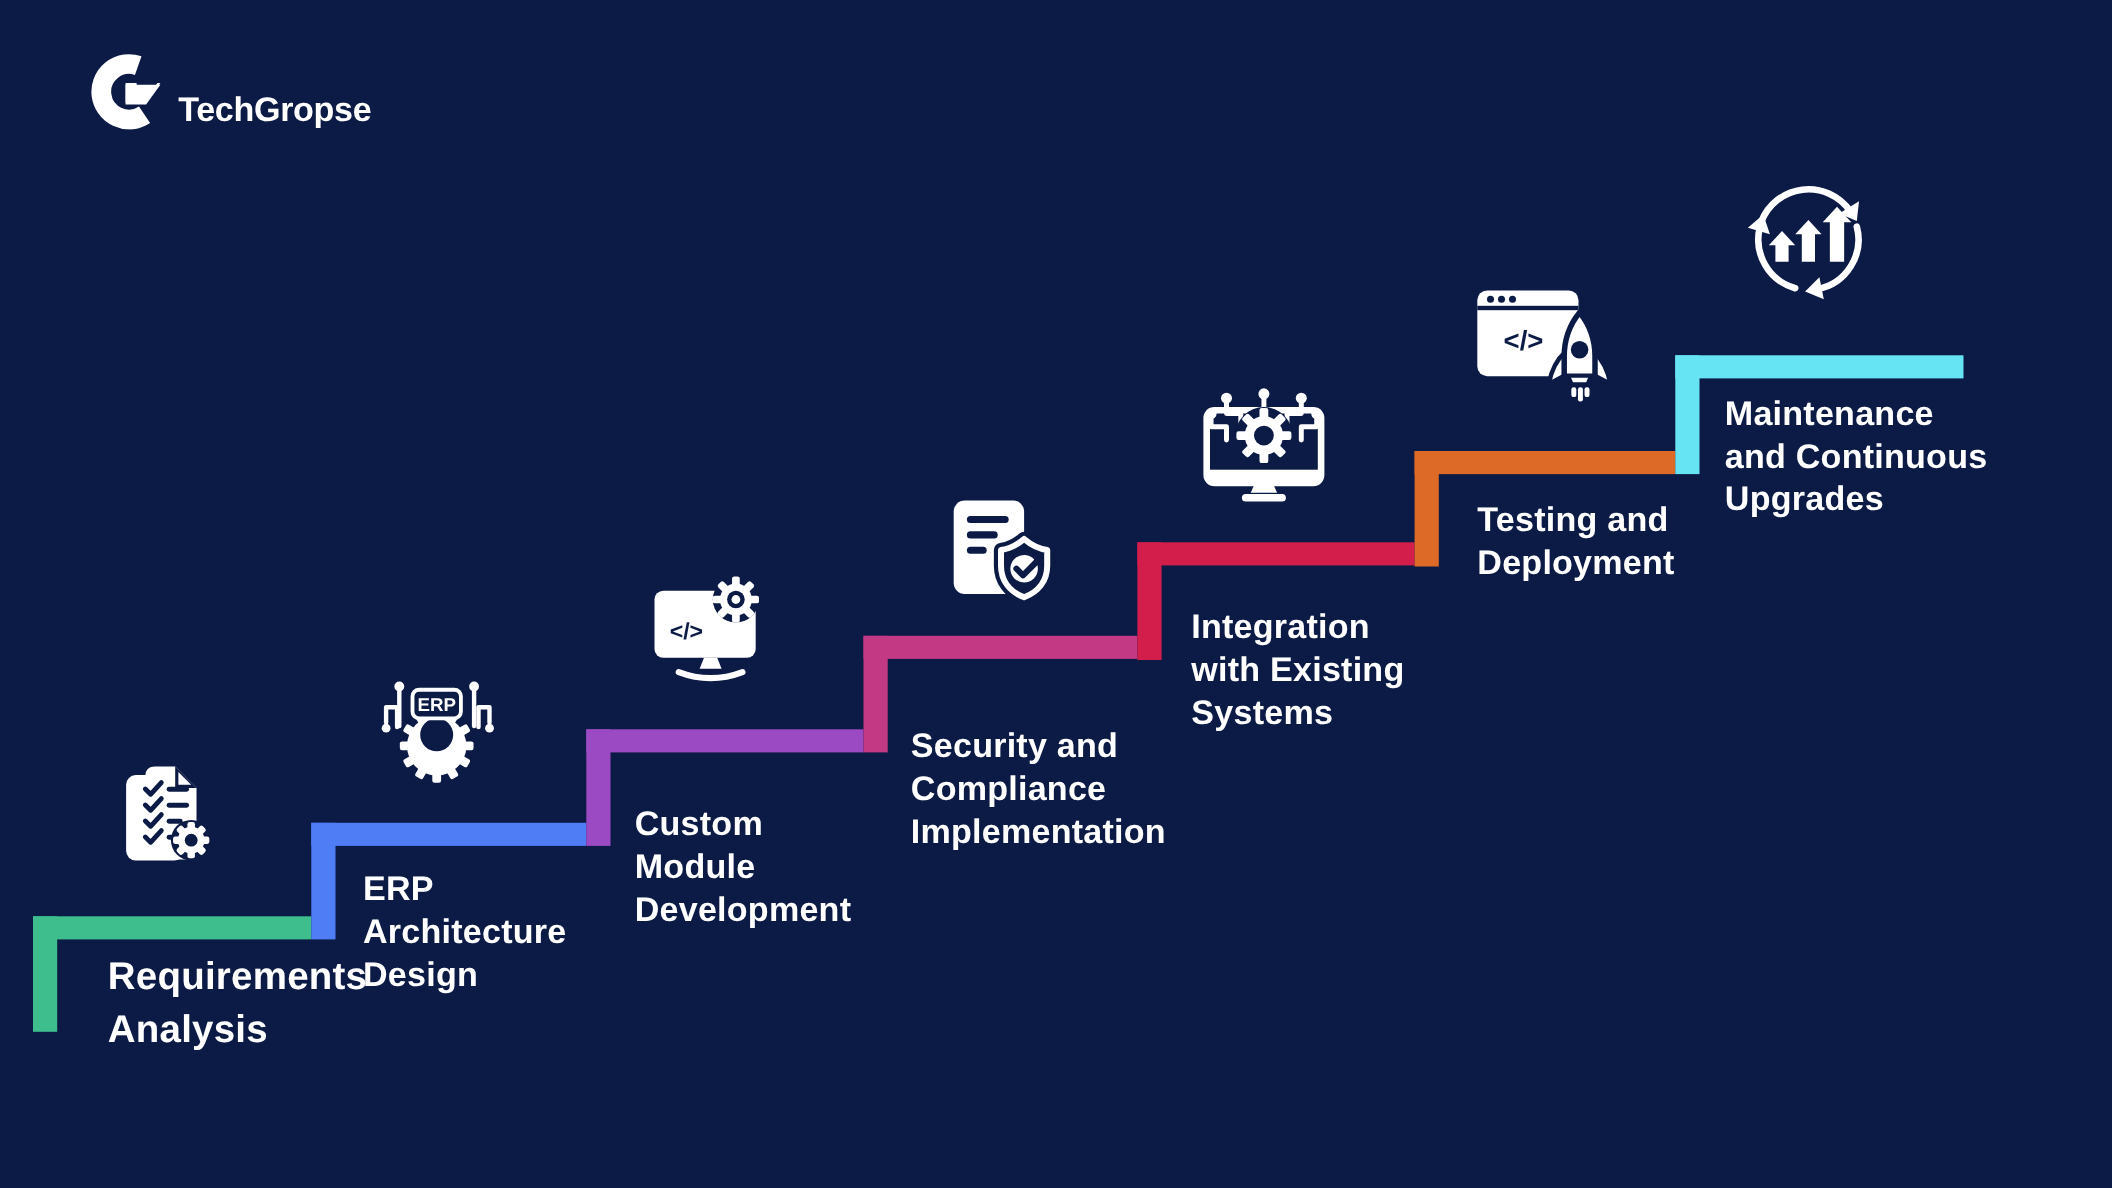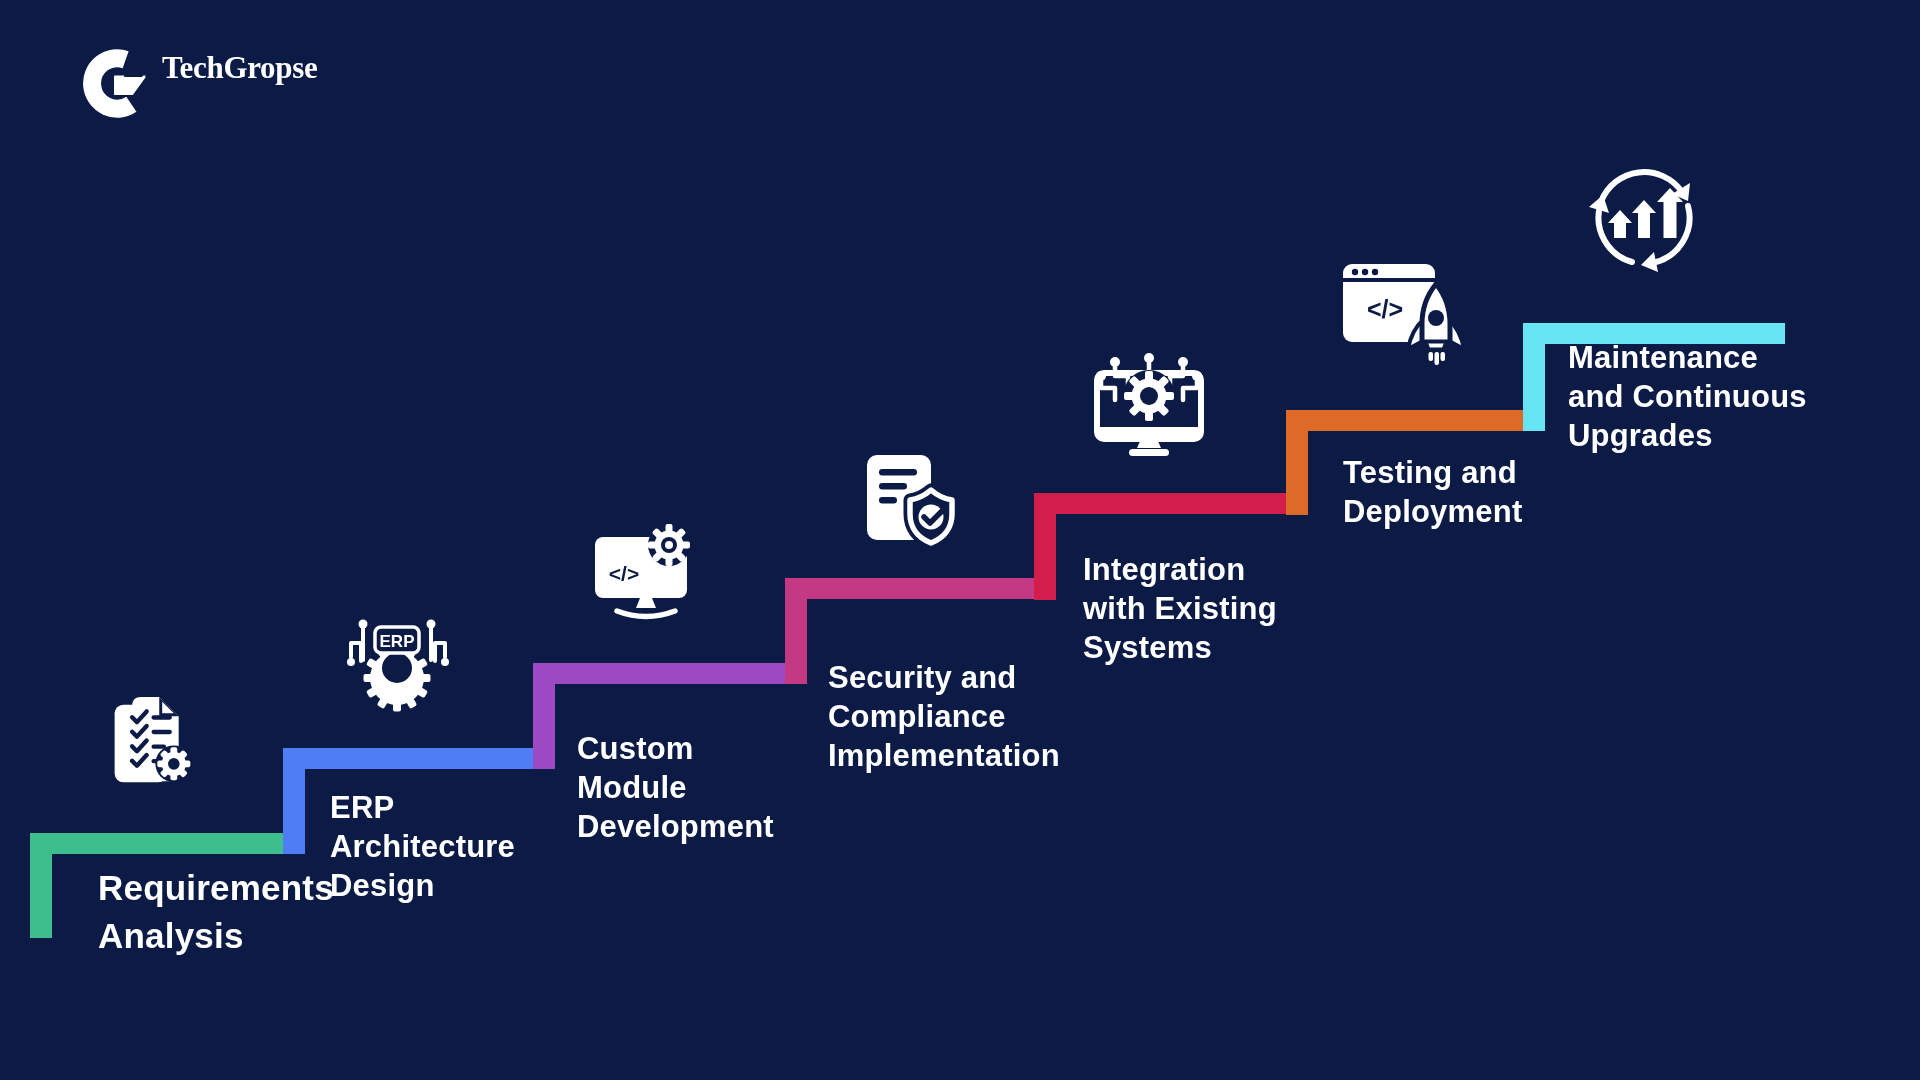--- a/index.html
+++ b/index.html
@@ -10,7 +10,7 @@
   .label{position:absolute;color:#FFFFFF;font-weight:700;font-size:31px;line-height:39px;
          white-space:pre-line;letter-spacing:0.2px;}
   .label.big{font-size:35px;line-height:48px;margin-left:32px;}
-  .logo-wrap{position:absolute;left:78px;top:46px;display:flex;align-items:flex-start;font-family:Liberation Serif, serif;}
+  .logo-wrap{position:absolute;left:78px;top:46px;display:flex;align-items:flex-end;}
   .logo-g{width:78px;height:72px;}
   .logo-text{color:#FFFFFF;font-weight:600;font-size:31px;letter-spacing:-0.3px;
              margin-left:6px;margin-top:4px;}

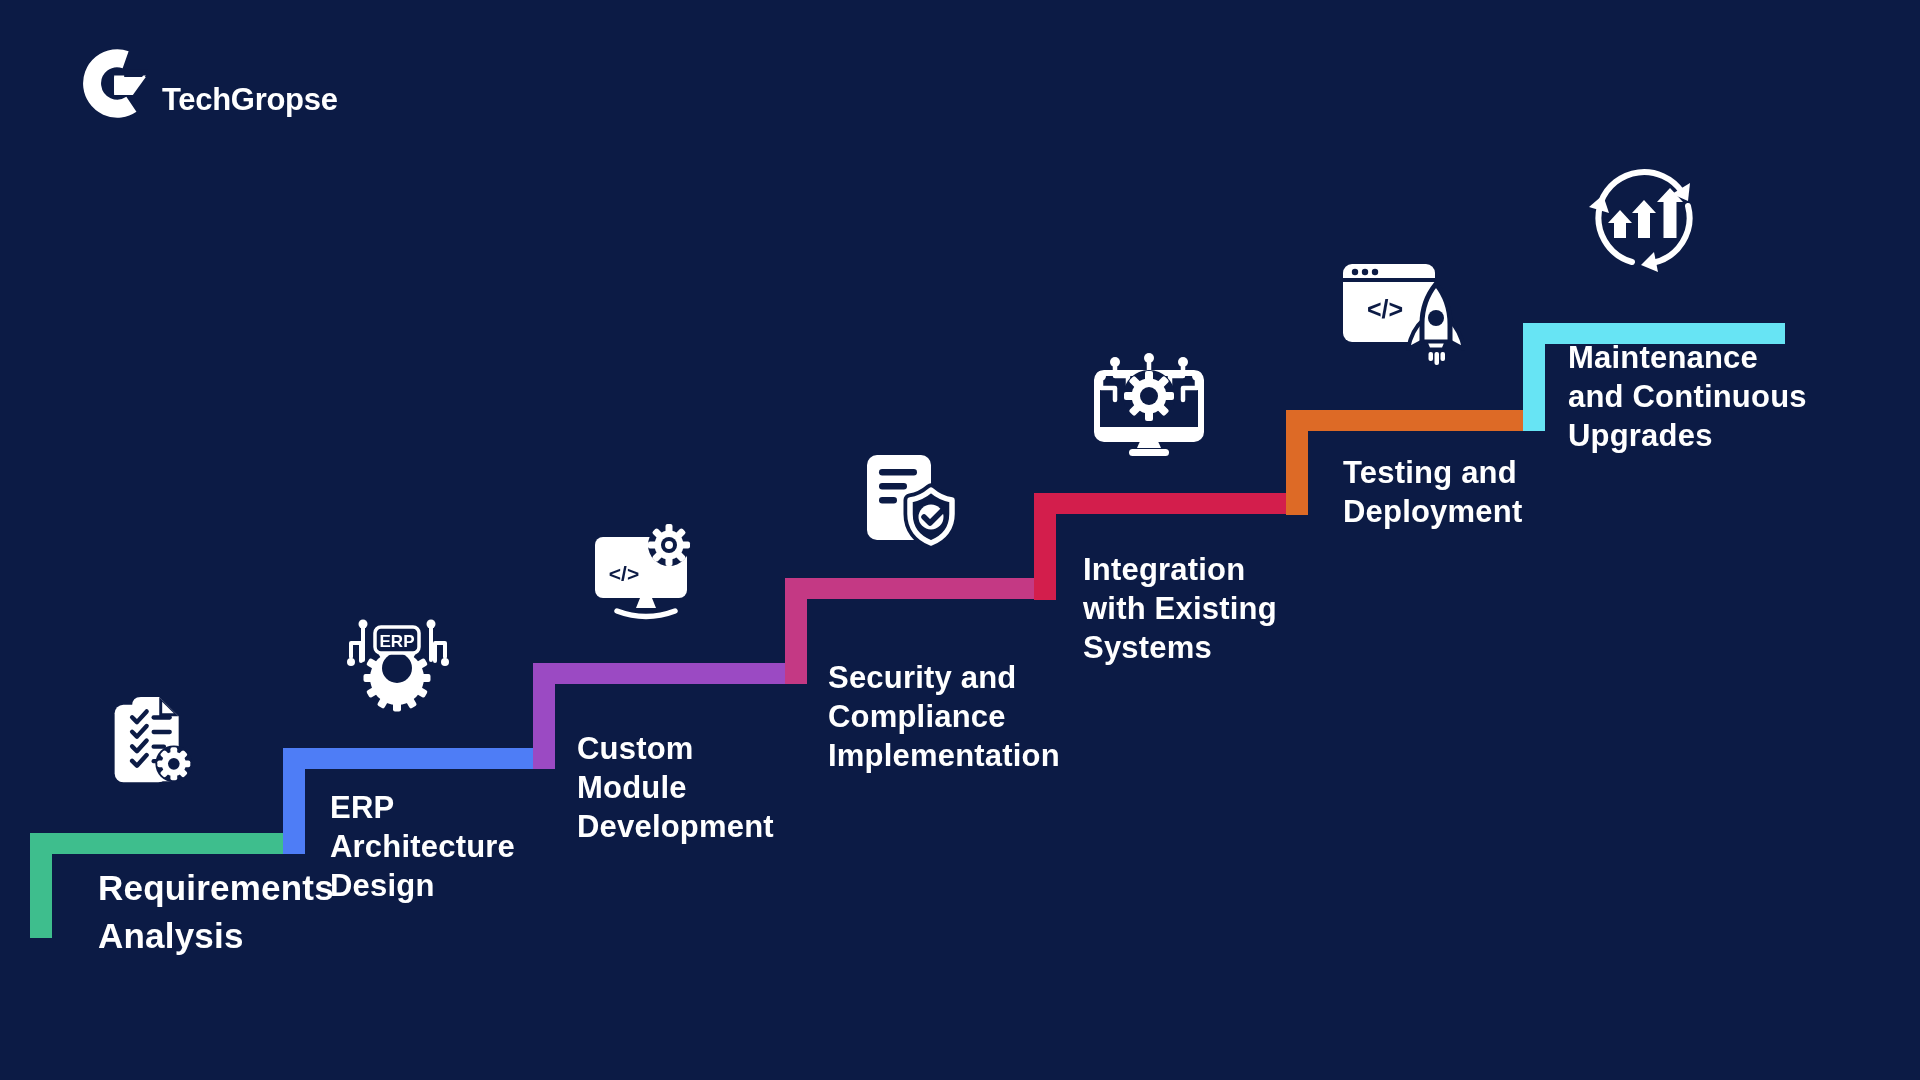--- a/index.html
+++ b/index.html
@@ -228,7 +228,7 @@
         <path d="M84 30 l13 14 h-6.5 v36 h-13 v-36 h-6.5 z"></path>
       </g>
     </svg>
-    <div class="label" style="left:1568px;top:338px;">Maintenance
+    <div class="label" style="left:1568px;top:356px;">Maintenance
 and Continuous
 Upgrades</div>
   </div>

